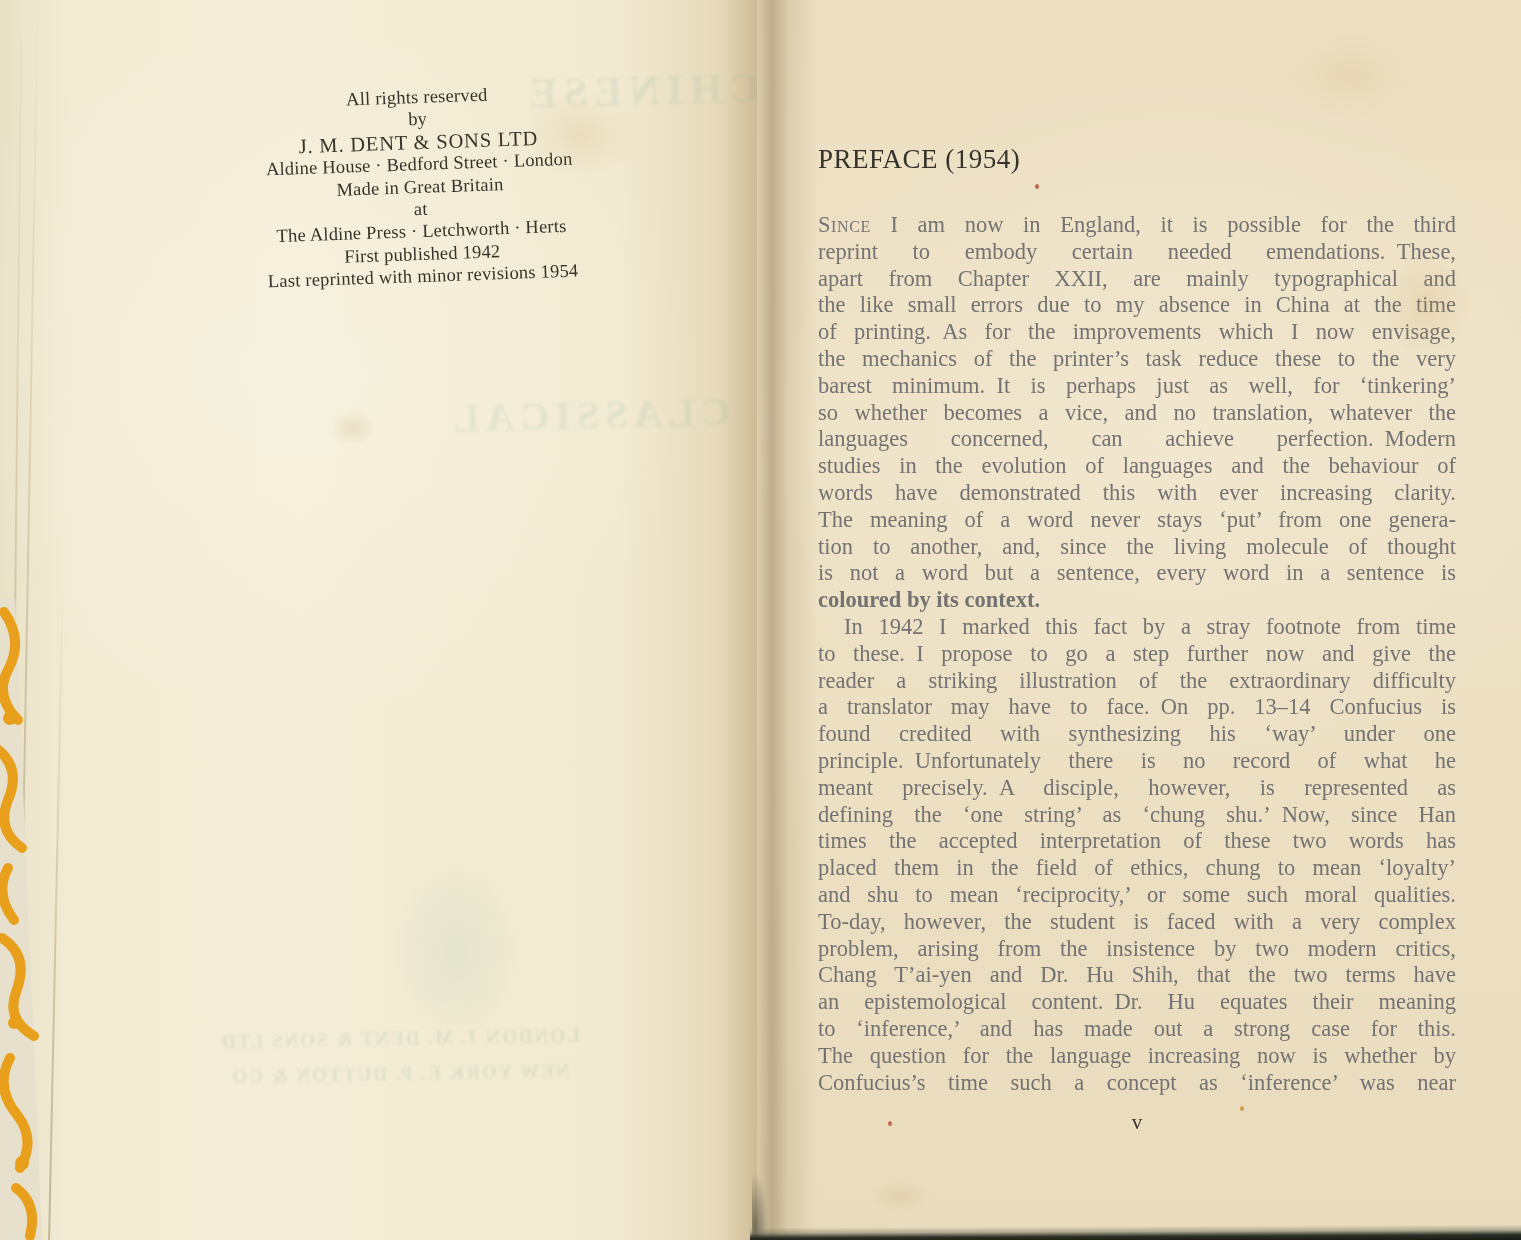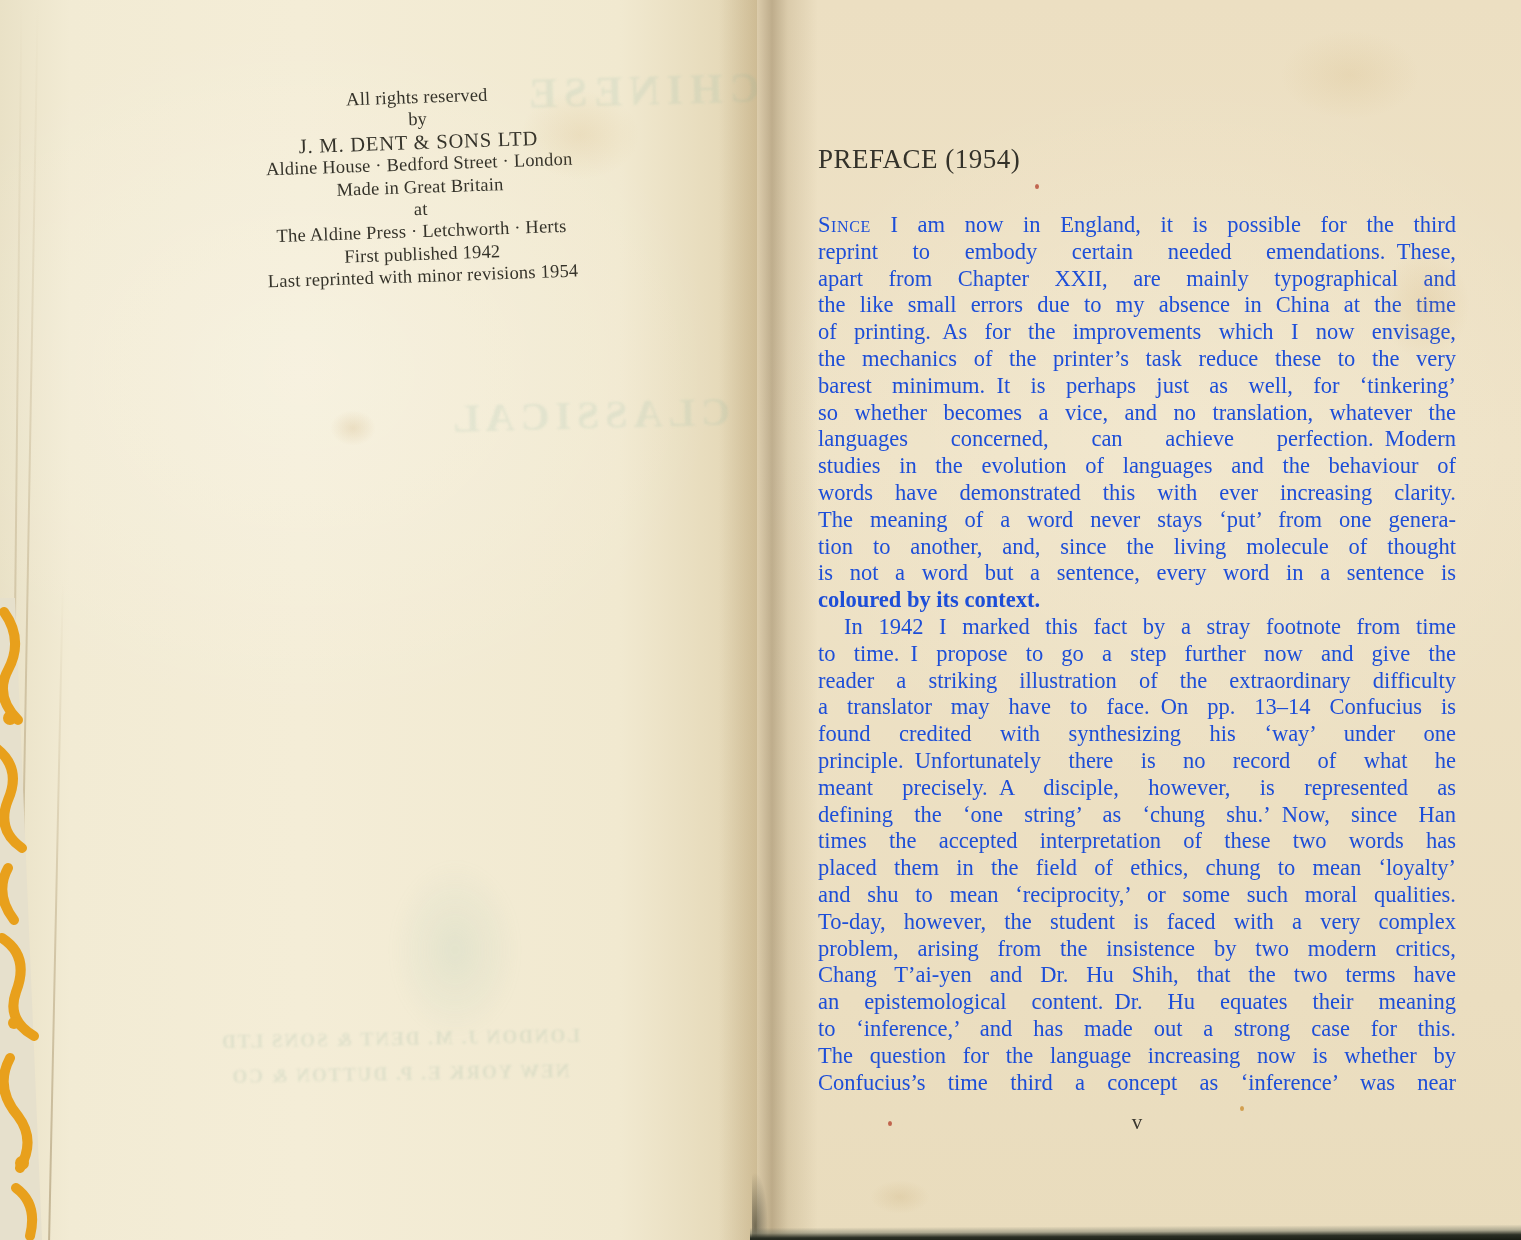--- a/index.html
+++ b/index.html
@@ -68,7 +68,7 @@
   }
   .body-text {
     position:absolute; left:818px; top:212px; width:638px;
-    font-size:22.5px; line-height:26.8px; color:#1d4ed8;
+    font-size:22.5px; line-height:26.8px; color:#737373;
   }
   .tline { text-align:justify; text-align-last:justify; text-justify:inter-word; }
   .tline.lastline { text-align-last:left;font-weight:bold; }

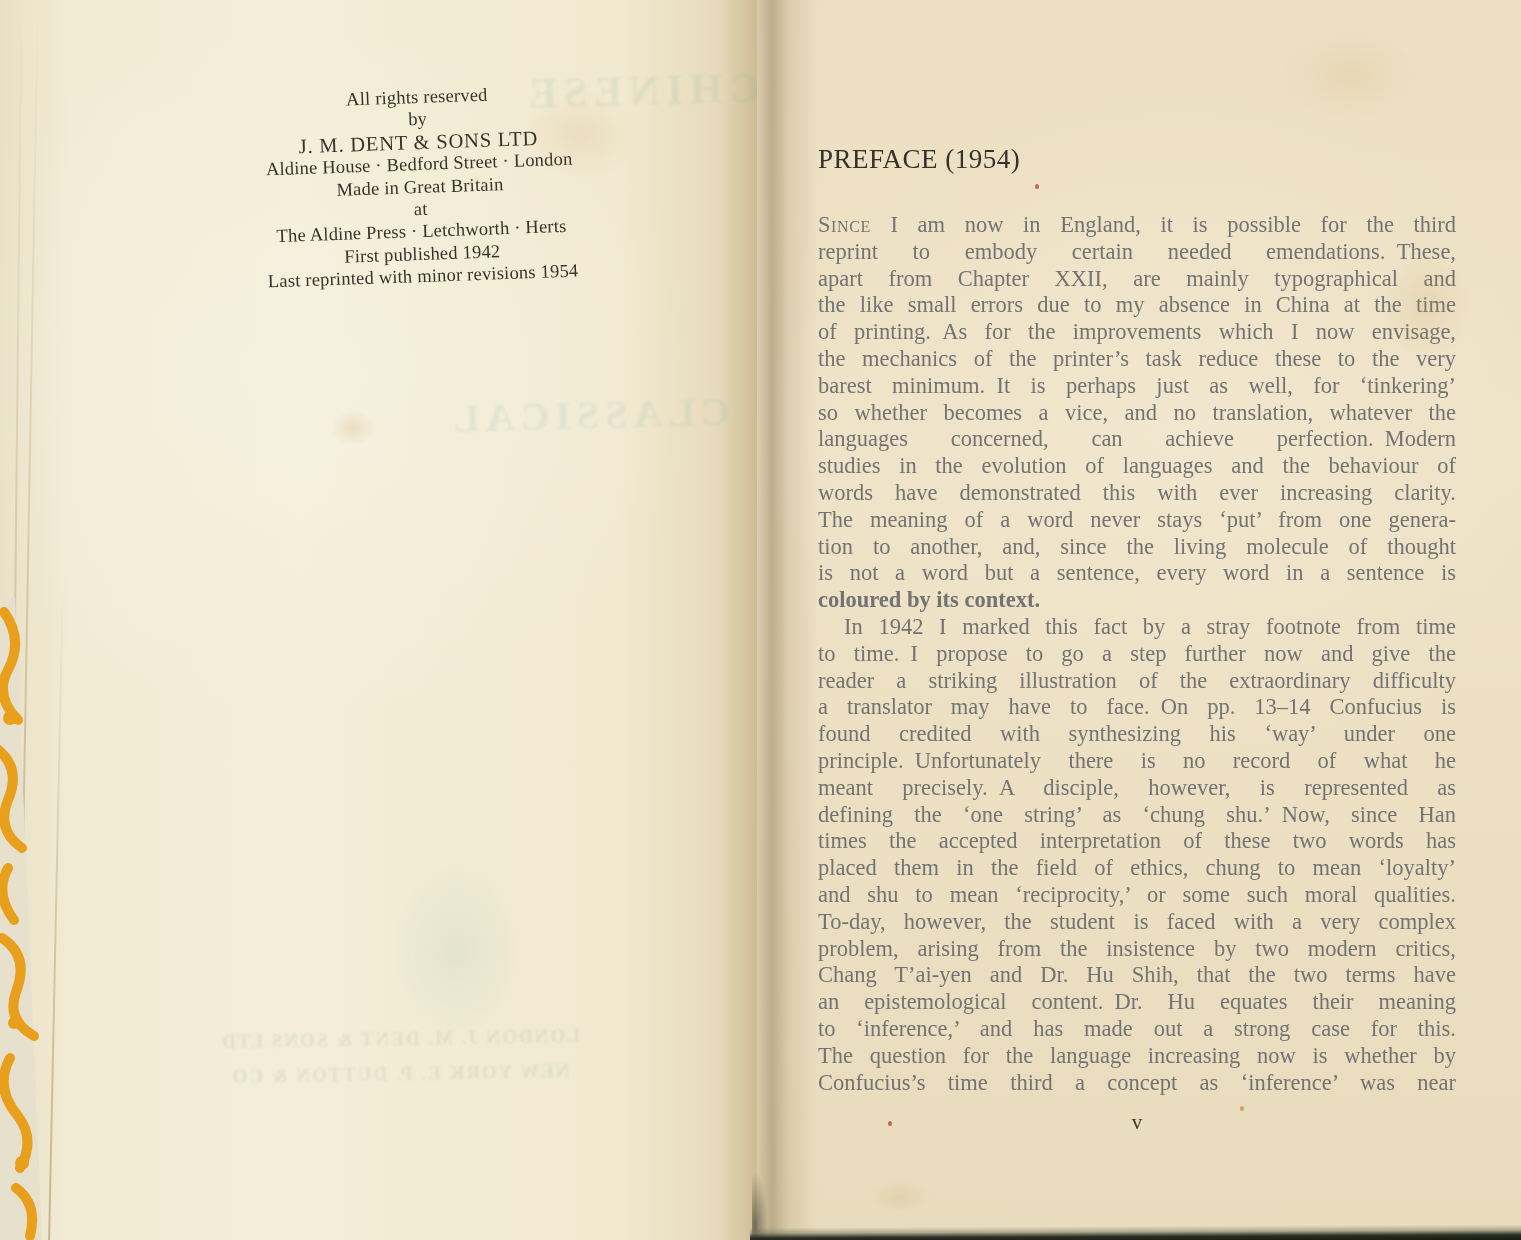--- a/index.html
+++ b/index.html
@@ -163,7 +163,7 @@
       </div>
     <div>
         <div class="tline indent">In 1942 I marked this fact by a stray footnote from time</div>
-        <div class="tline">to time. I propose to go a step further now and give the</div>
+        <div class="tline">to these. I propose to go a step further now and give the</div>
         <div class="tline">reader a striking illustration of the extraordinary difficulty</div>
         <div class="tline">a translator may have to face. On pp. 13–14 Confucius is</div>
         <div class="tline">found credited with synthesizing his ‘way’ under one</div>

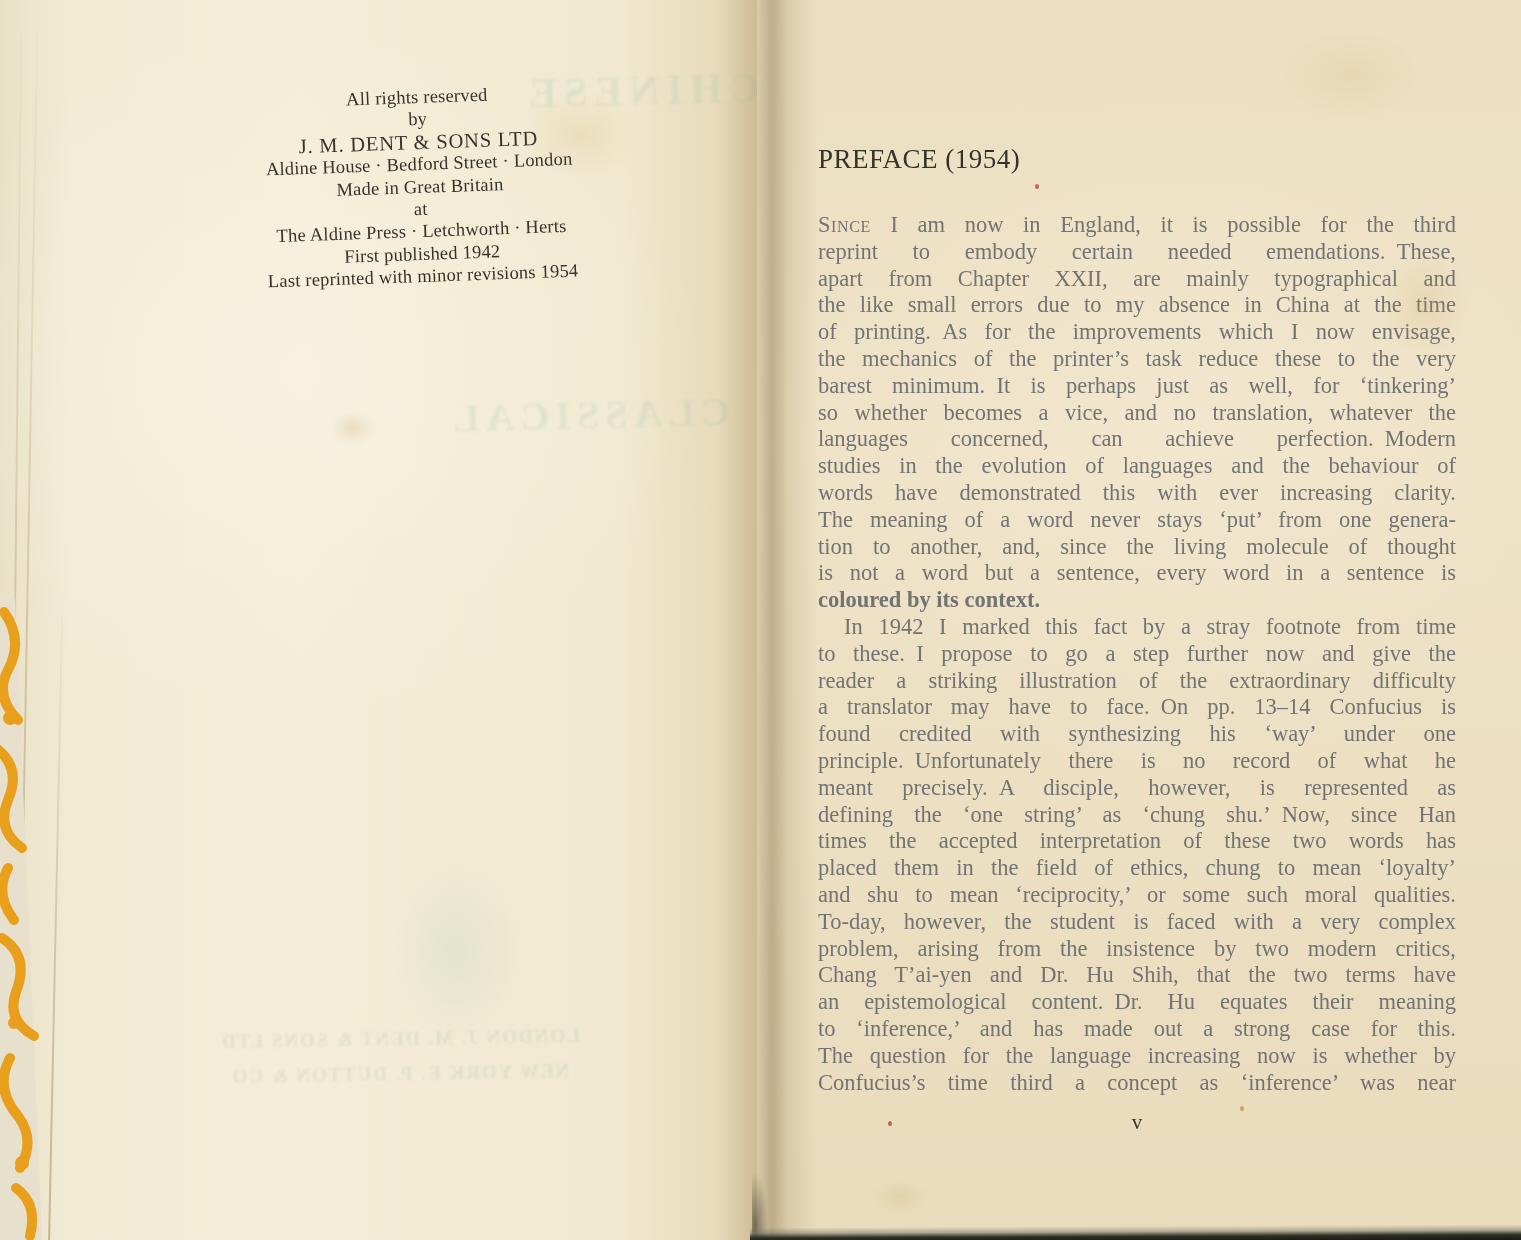--- a/index.html
+++ b/index.html
@@ -179,7 +179,7 @@
         <div class="tline">an epistemological content. Dr. Hu equates their meaning</div>
         <div class="tline">to ‘inference,’ and has made out a strong case for this.</div>
         <div class="tline">The question for the language increasing now is whether by</div>
-        <div class="tline">Confucius’s time third a concept as ‘inference’ was near</div>
+        <div class="tline">Confucius’s time such a concept as ‘inference’ was near</div>
       </div>
   </div>
   <div class="page-num">v</div>

